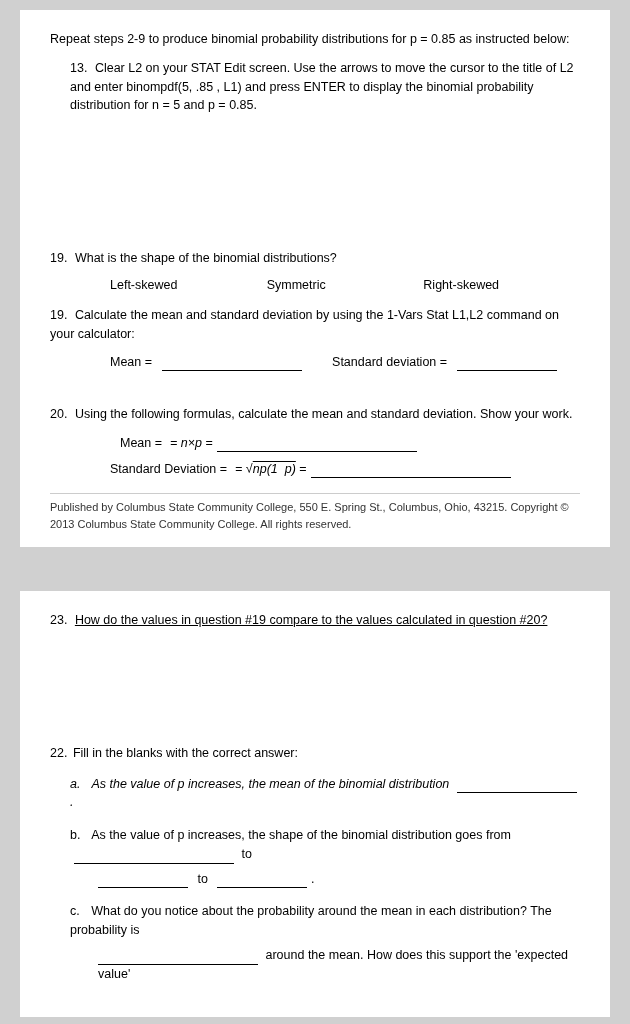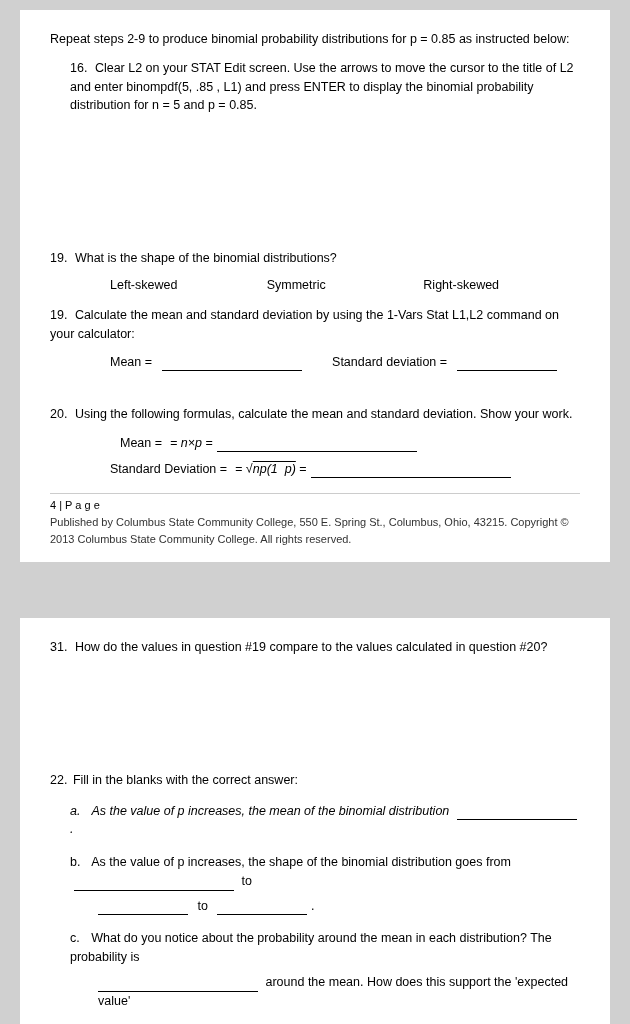--- a/index.html
+++ b/index.html
@@ -19,7 +19,7 @@
     .page-top {
       background: #ffffff;
       width: 590px;
-      margin: 10px auto 16px auto;
+      margin: 10px auto 4px auto;
       padding: 20px 30px 15px 30px;
     }
 

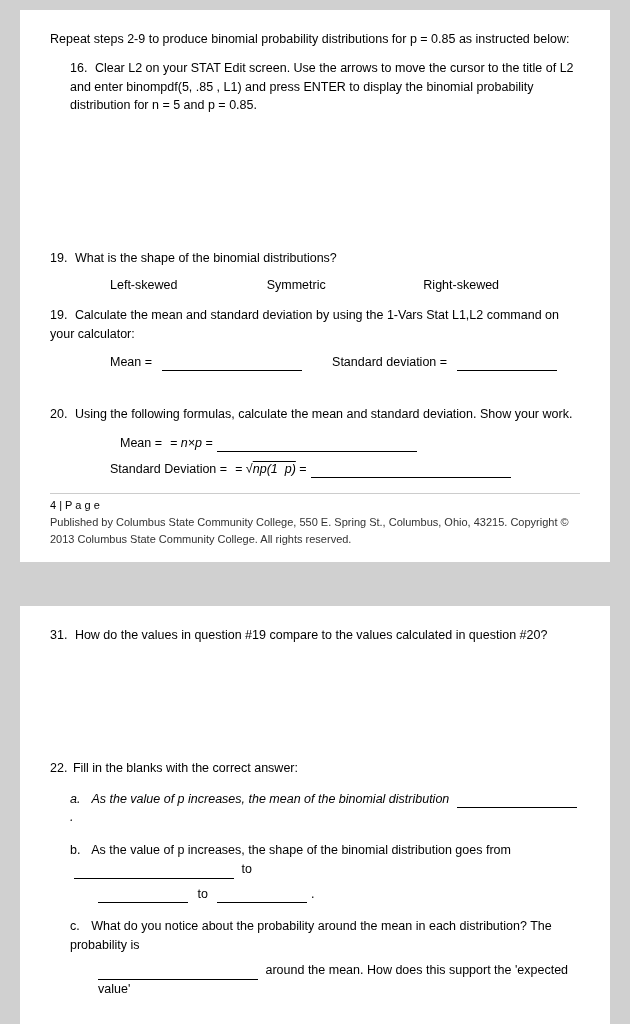--- a/index.html
+++ b/index.html
@@ -175,7 +175,7 @@
 
   <div class="question indent">
     <p class="question-text">
-      <span>16.</span>
+      <span>13.</span>
       <span style="margin-left:4px;">Clear L2 on your STAT Edit screen.  Use the arrows to move the cursor to the title of L2 and enter binompdf(5, .85 , L1) and press ENTER to display the binomial probability distribution for n = 5 and p = 0.85.</span>
     </p>
   </div>

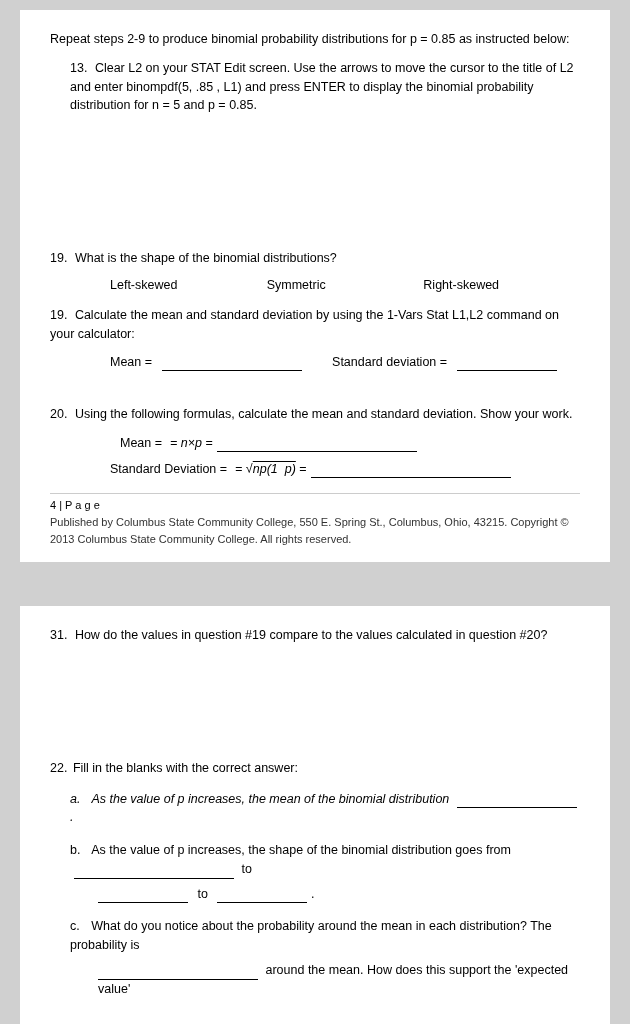--- a/index.html
+++ b/index.html
@@ -238,7 +238,6 @@
   </div>
 
   <div class="footer-line">
-    <p class="page-num">4 | P a g e</p>
     <p class="footer-text">Published by Columbus State Community College, 550 E. Spring St., Columbus, Ohio, 43215. Copyright © 2013 Columbus State Community College. All rights reserved.</p>
   </div>
 </div>

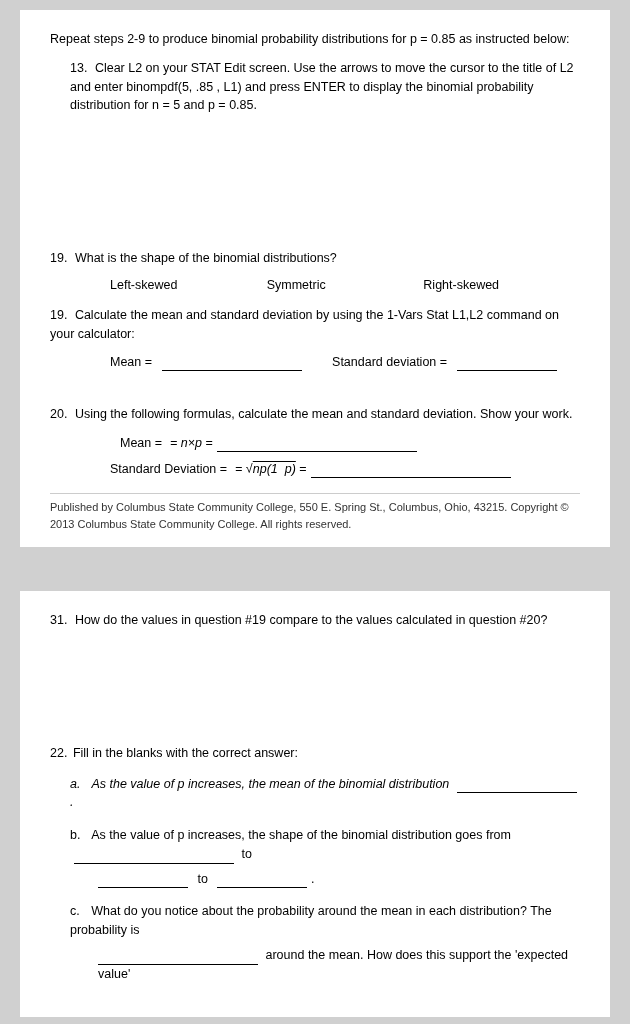--- a/index.html
+++ b/index.html
@@ -248,7 +248,7 @@
 
   <div class="question">
     <p class="question-text">
-      <span>31.</span>
+      <span>23.</span>
       <span style="margin-left:4px;">How do the values in question #19 compare to the values calculated in question #20?</span>
     </p>
     <div style="height:80px;"></div>

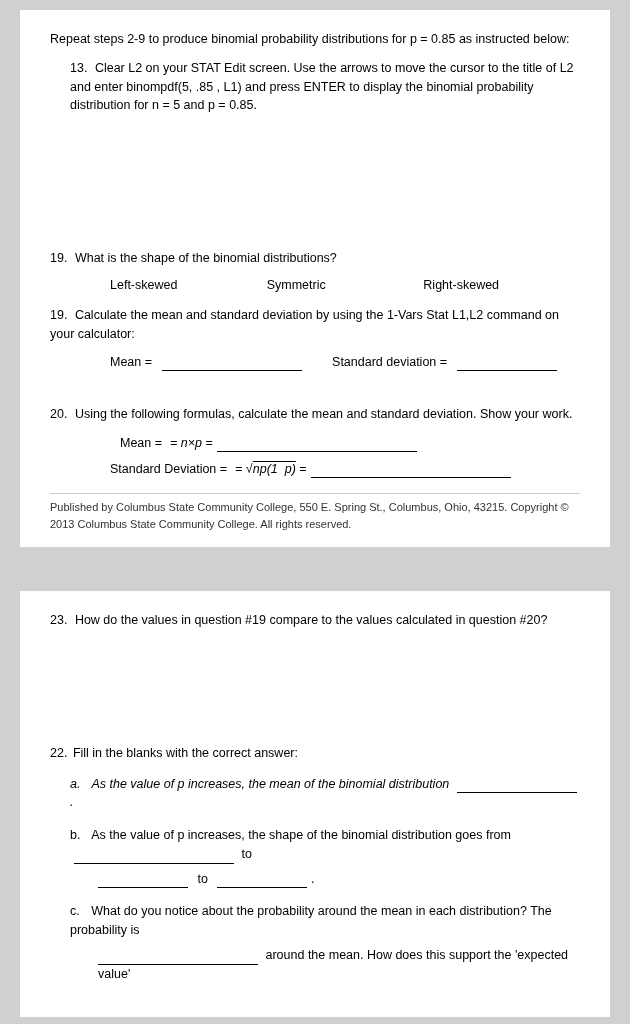--- a/index.html
+++ b/index.html
@@ -249,7 +249,7 @@
   <div class="question">
     <p class="question-text">
       <span>23.</span>
-      <span style="margin-left:4px;">How do the values in question #19 compare to the values calculated in question #20?</span>
+      <span style="margin-left:4px;text-decoration:underline;">How do the values in question #19 compare to the values calculated in question #20?</span>
     </p>
     <div style="height:80px;"></div>
   </div>

